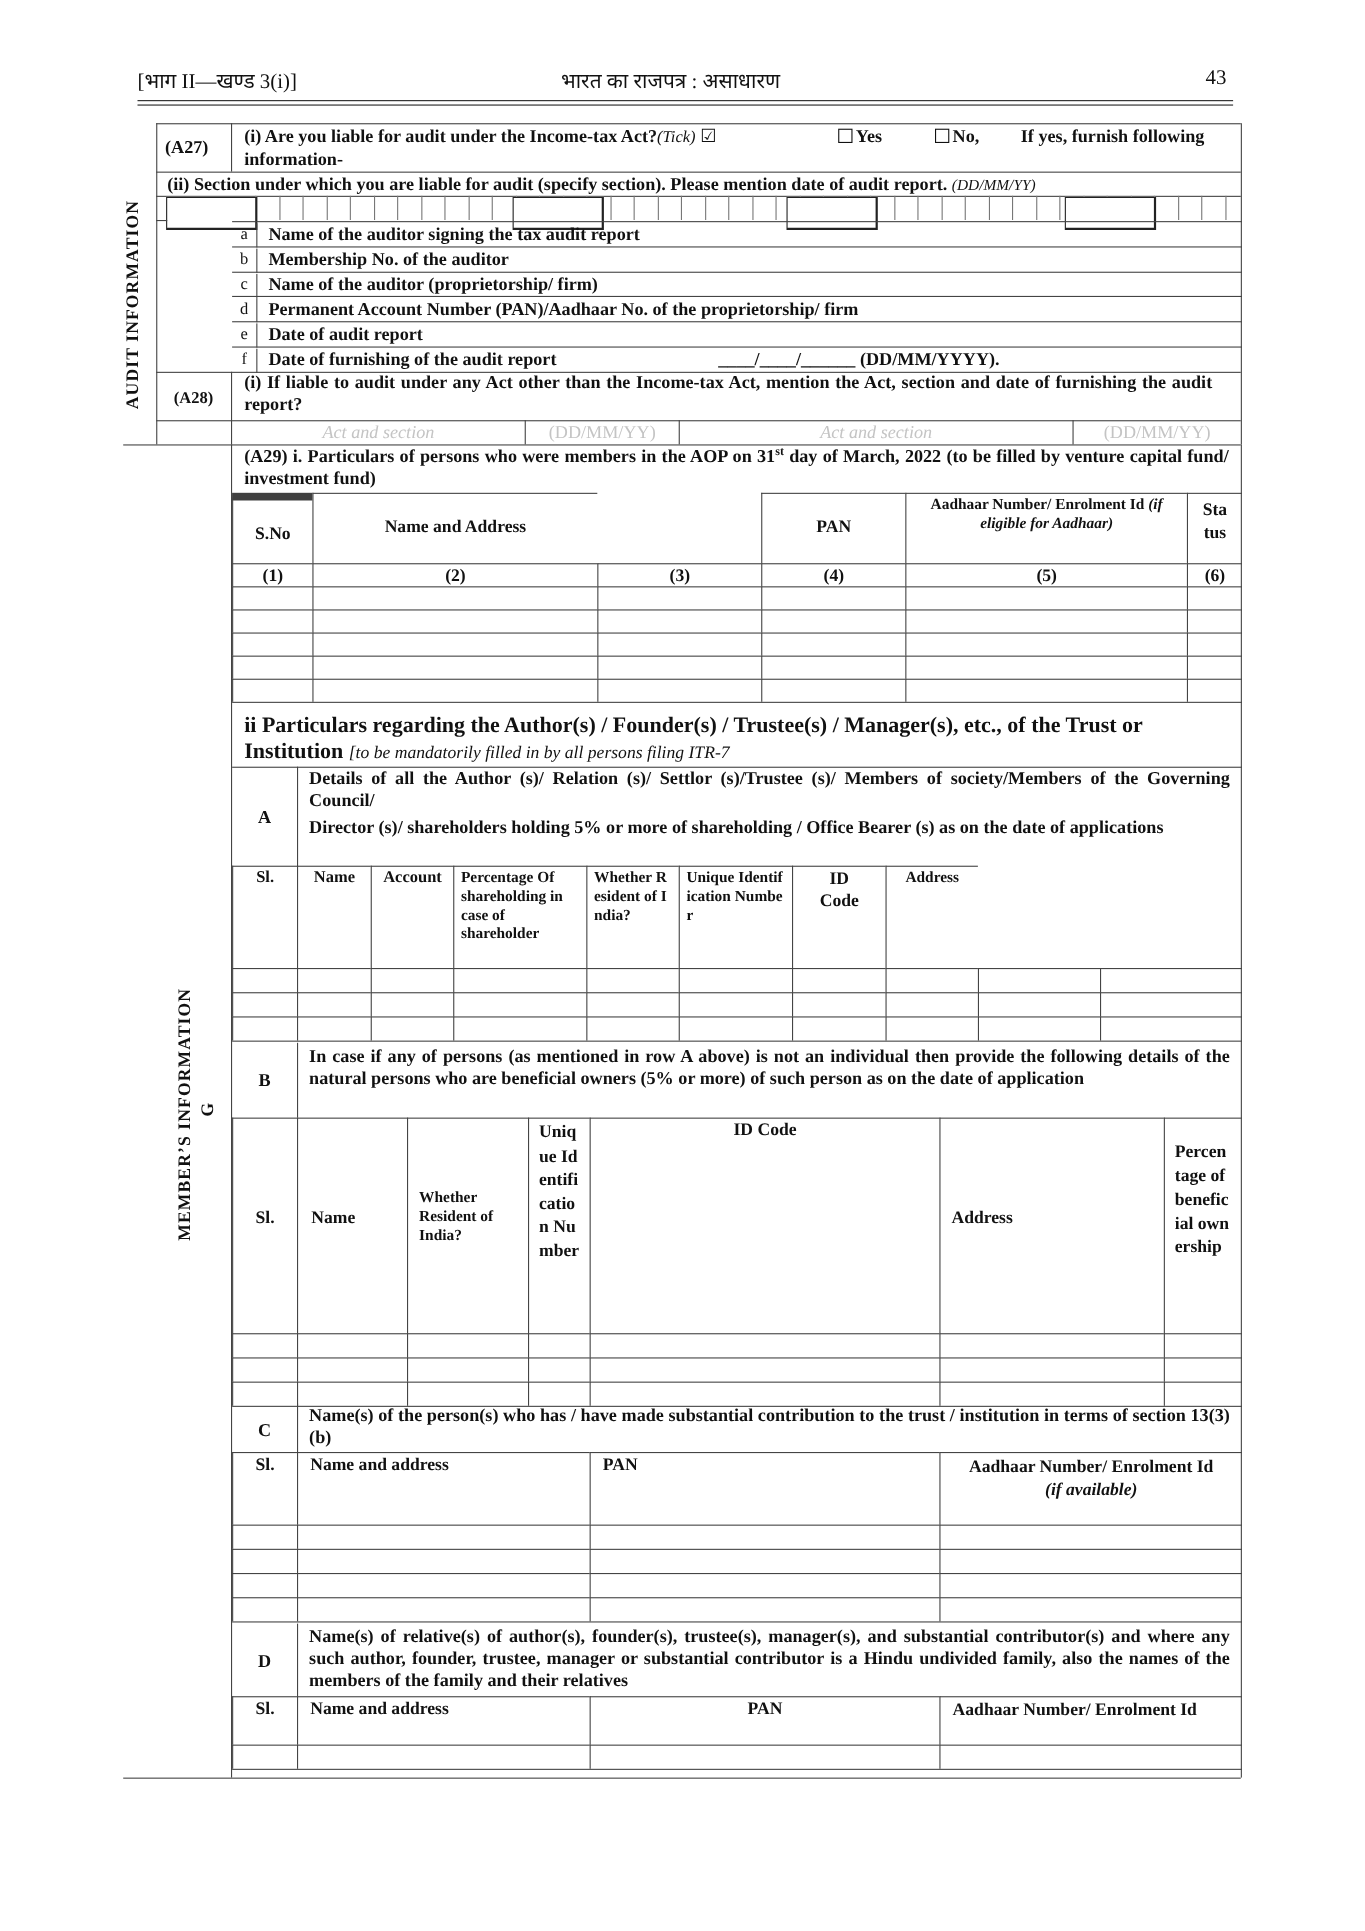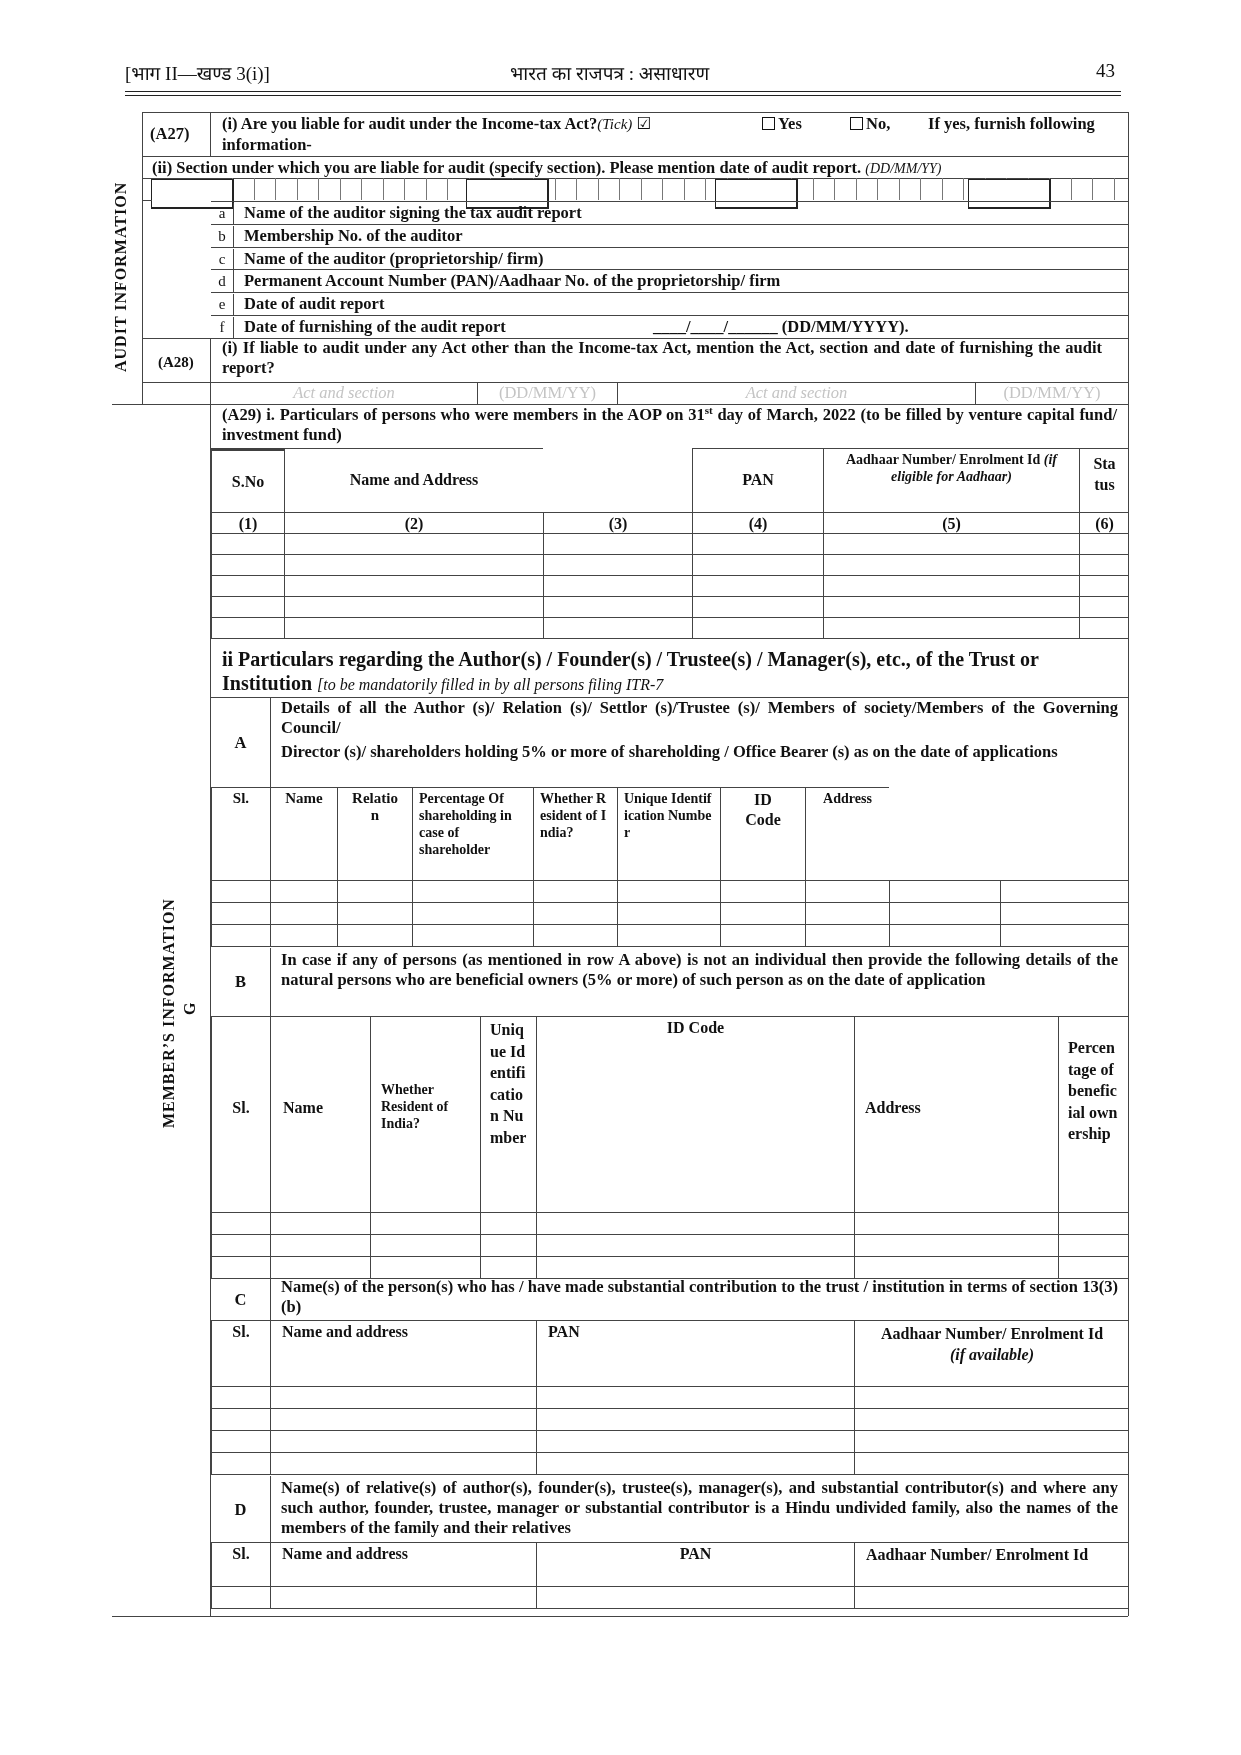--- a/index.html
+++ b/index.html
@@ -153,7 +153,7 @@
 <div class="txt just" style="left:222px;top:405px;width:895px;"><span>(A29) i. Particulars of persons who were members in the AOP on 31</span><span class="sup">st</span><span> day of March, 2022 (to be filled by venture capital fund/ investment fund)</span></div>
 <div id="a29-table" class="abs" style="left:211px;top:448px;width:918px;">
     <div style="position:absolute;left:0;top:0px;width:918px;height:64px;">
-      <div class="txt center" style="left:0px;top:0;width:73px;height:64px;box-sizing:border-box;border-top:3px solid #404040;border-left:1px solid #444;padding:2px 6px;font-size:15px;line-height:17px;padding-top:22px;font-size:16px;">S.No</div>
+      <div class="txt center" style="left:0px;top:0;width:73px;height:64px;box-sizing:border-box;border-top:7px solid #404040;border-left:1px solid #444;padding:2px 6px;font-size:15px;line-height:17px;padding-top:22px;font-size:16px;">S.No</div>
       <div class="txt center" style="left:73px;top:0;width:259px;height:64px;box-sizing:border-box;border-top:1px solid #444;border-left:1px solid #444;padding:2px 6px;font-size:15px;line-height:17px;padding-top:22px;font-size:16px;">Name  and Address</div>
       <div class="txt center" style="left:481px;top:0;width:131px;height:64px;box-sizing:border-box;border-top:1px solid #444;border-left:1px solid #444;padding:2px 6px;font-size:15px;line-height:17px;padding-top:22px;font-size:16px;">PAN</div>
       <div class="txt center" style="left:612px;top:0;width:256px;height:64px;box-sizing:border-box;border-top:1px solid #444;border-left:1px solid #444;padding:2px 6px;font-size:15px;line-height:17px;padding-top:2px;font-size:14px;">Aadhaar Number/ Enrolment Id <span style="font-style:italic;">(if eligible for Aadhaar)</span></div>

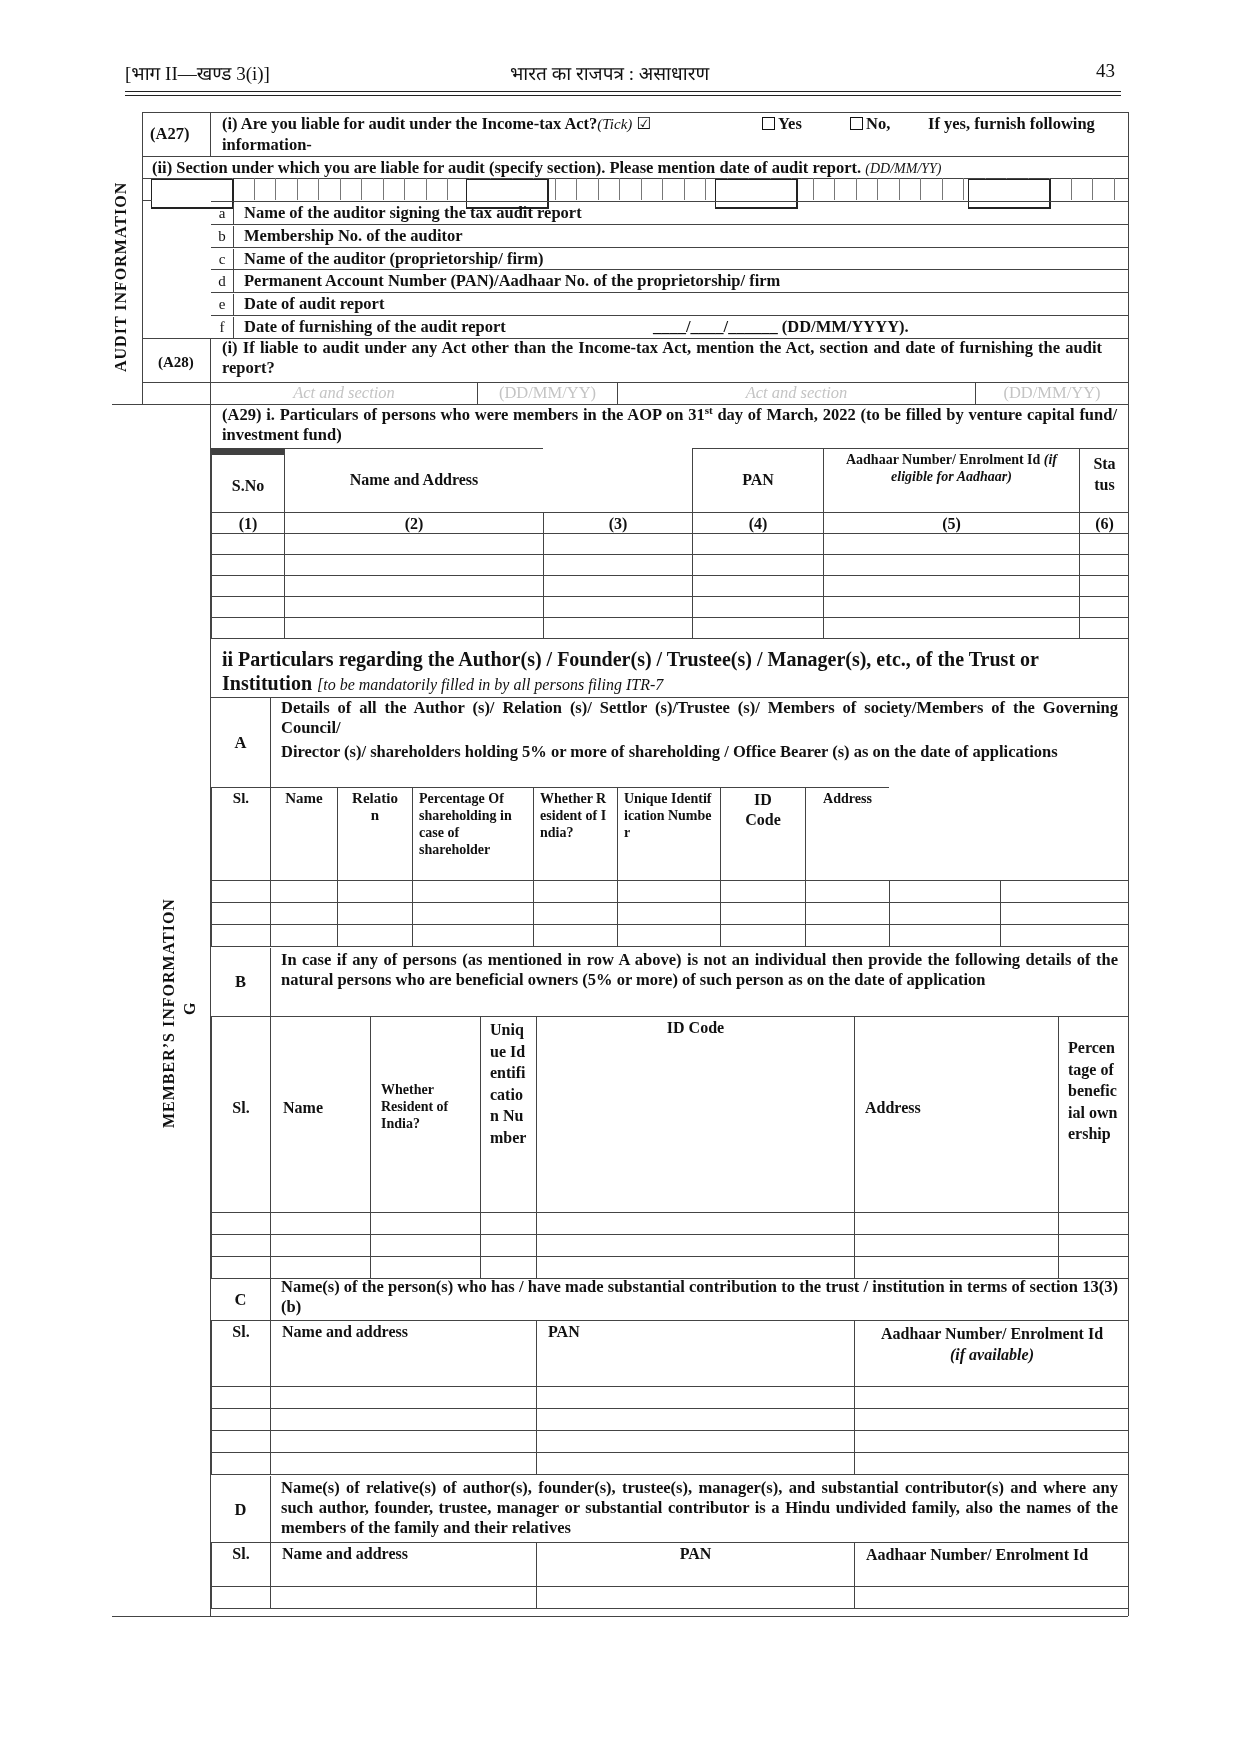--- a/index.html
+++ b/index.html
@@ -221,7 +221,7 @@
     <div style="position:absolute;left:0;top:0px;width:918px;height:93px;">
       <div class="txt center" style="left:0px;top:0;width:59px;height:93px;box-sizing:border-box;border-top:1px solid #444;border-left:1px solid #444;padding:2px 6px;font-size:15px;line-height:17px;font-size:15px;">Sl.</div>
       <div class="txt center" style="left:59px;top:0;width:67px;height:93px;box-sizing:border-box;border-top:1px solid #444;border-left:1px solid #444;padding:2px 6px;font-size:15px;line-height:17px;font-size:15px;word-break:break-all;padding:2px 14px;">Name</div>
-      <div class="txt center" style="left:126px;top:0;width:75px;height:93px;box-sizing:border-box;border-top:1px solid #444;border-left:1px solid #444;padding:2px 6px;font-size:15px;line-height:17px;font-size:15px;word-break:break-all;padding:2px 10px;">Relation</div>
+      <div class="txt center" style="left:126px;top:0;width:75px;height:93px;box-sizing:border-box;border-top:1px solid #444;border-left:1px solid #444;padding:2px 6px;font-size:15px;line-height:17px;font-size:15px;word-break:break-all;padding:2px 10px;">Account</div>
       <div class="txt " style="left:201px;top:0;width:121px;height:93px;box-sizing:border-box;border-top:1px solid #444;border-left:1px solid #444;padding:2px 6px;font-size:15px;line-height:17px;font-size:14px;">Percentage Of shareholding in case of shareholder</div>
       <div class="txt " style="left:322px;top:0;width:84px;height:93px;box-sizing:border-box;border-top:1px solid #444;border-left:1px solid #444;padding:2px 6px;font-size:15px;line-height:17px;font-size:14px;word-break:break-all;">Whether Resident of India?</div>
       <div class="txt " style="left:406px;top:0;width:103px;height:93px;box-sizing:border-box;border-top:1px solid #444;border-left:1px solid #444;padding:2px 6px;font-size:15px;line-height:17px;font-size:14px;word-break:break-all;">Unique Identification Number</div>

